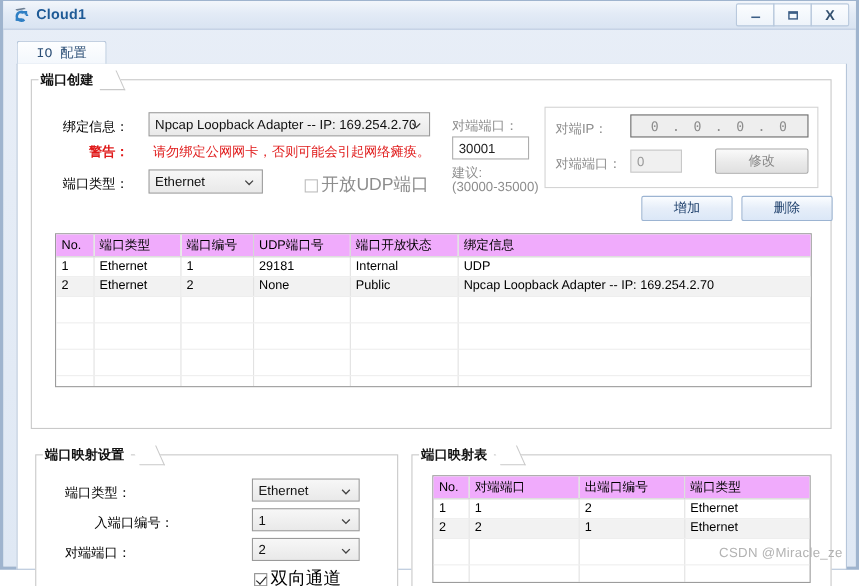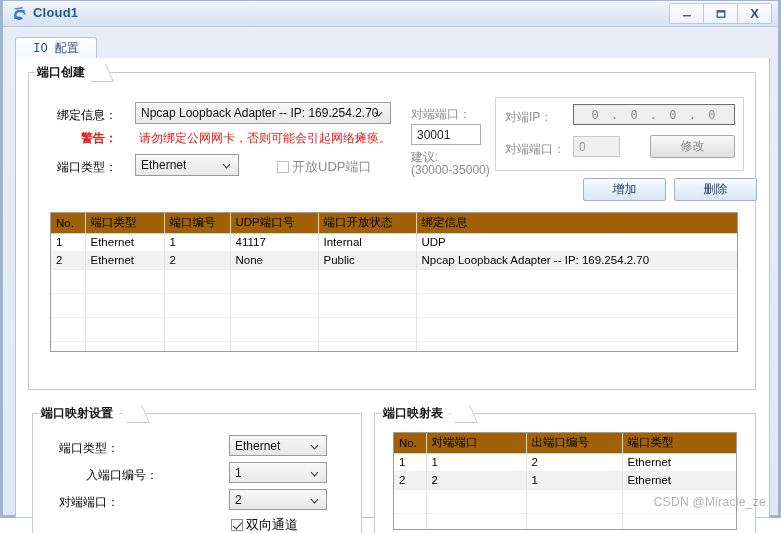--- a/index.html
+++ b/index.html
@@ -232,7 +232,7 @@
     position: absolute;
     display: flex;
     align-items: center;
-    font-size: 13px;
+    font-size: 16px;
     cursor: default;
     white-space: nowrap;
   }

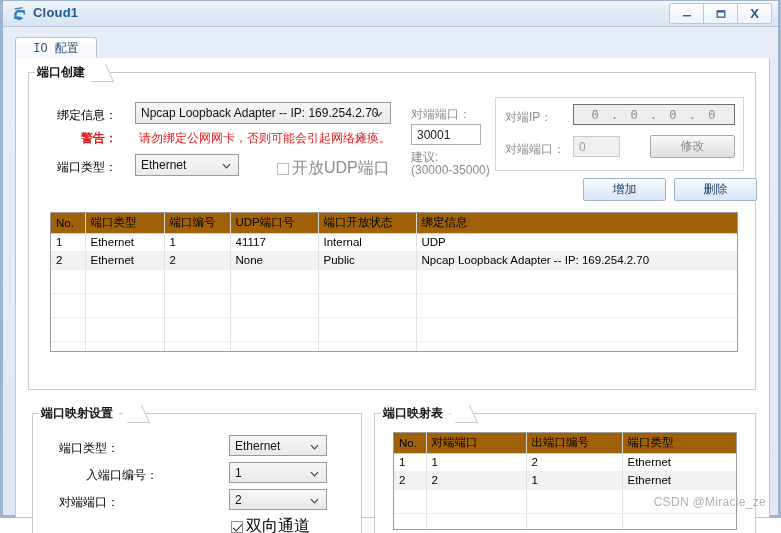--- a/index.html
+++ b/index.html
@@ -277,7 +277,7 @@
     padding: 2px 0 3px 5px;
     border-right: 1px solid #d6d6d6;
     border-bottom: 1px solid #d0d0d0;
-    background: #a16207;
+    background: #f0abfc;
     color: #000;
     white-space: nowrap;
     overflow: hidden;

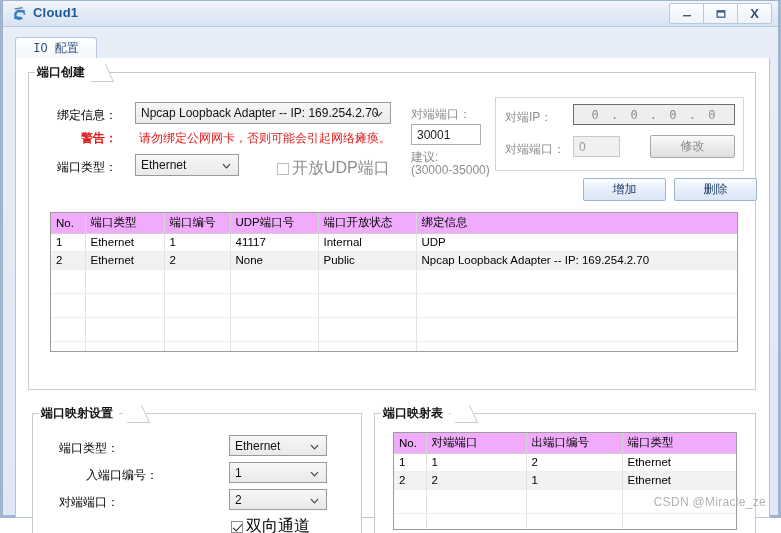--- a/index.html
+++ b/index.html
@@ -438,7 +438,7 @@
               <td>1</td>
               <td>Ethernet</td>
               <td>1</td>
-              <td>41117</td>
+              <td>29181</td>
               <td>Internal</td>
               <td style="border-right:none;">UDP</td>
             </tr>

